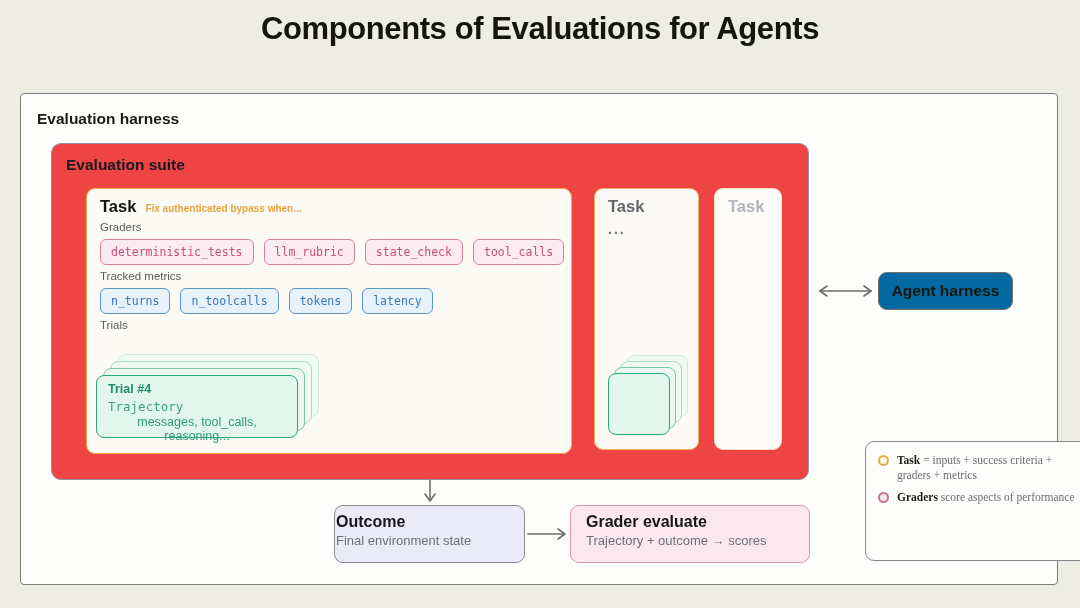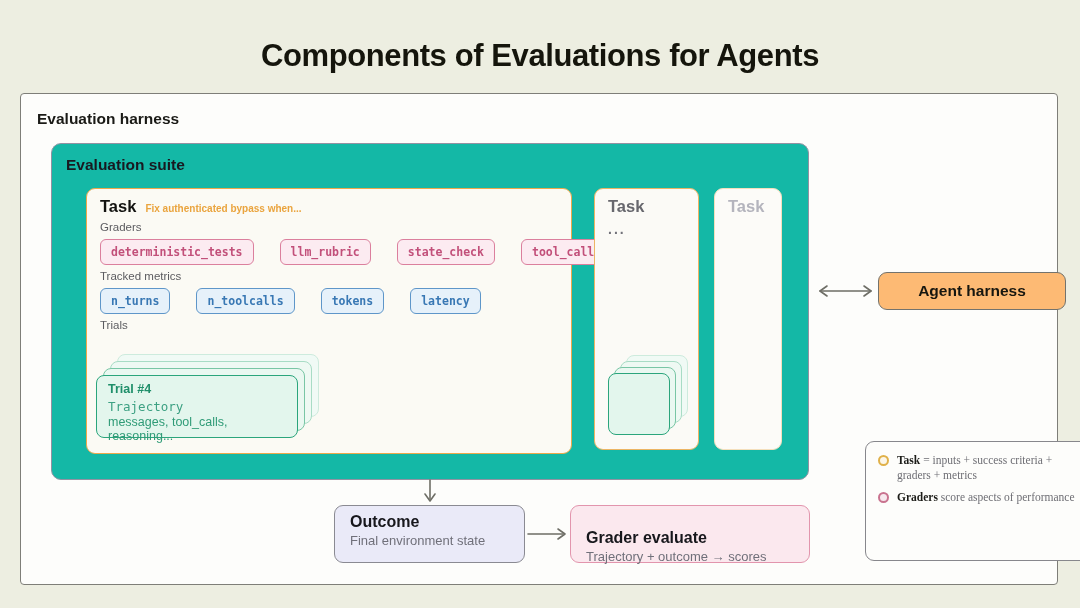--- a/index.html
+++ b/index.html
@@ -7,7 +7,7 @@
   .page { position:relative; width:1080px; height:608px; background:#edeee1; overflow:hidden;
           font-family:"Liberation Sans", sans-serif; }
 
-  .title { position:absolute; top:38px; left:0; width:100%; text-align:center;
+  .title { position:absolute; top:11px; left:0; width:100%; text-align:center;
            font-size:31px; font-weight:700; color:#15150c; letter-spacing:-0.4px; }
 
   .harness { position:absolute; left:20px; top:93px; width:1038px; height:492px;

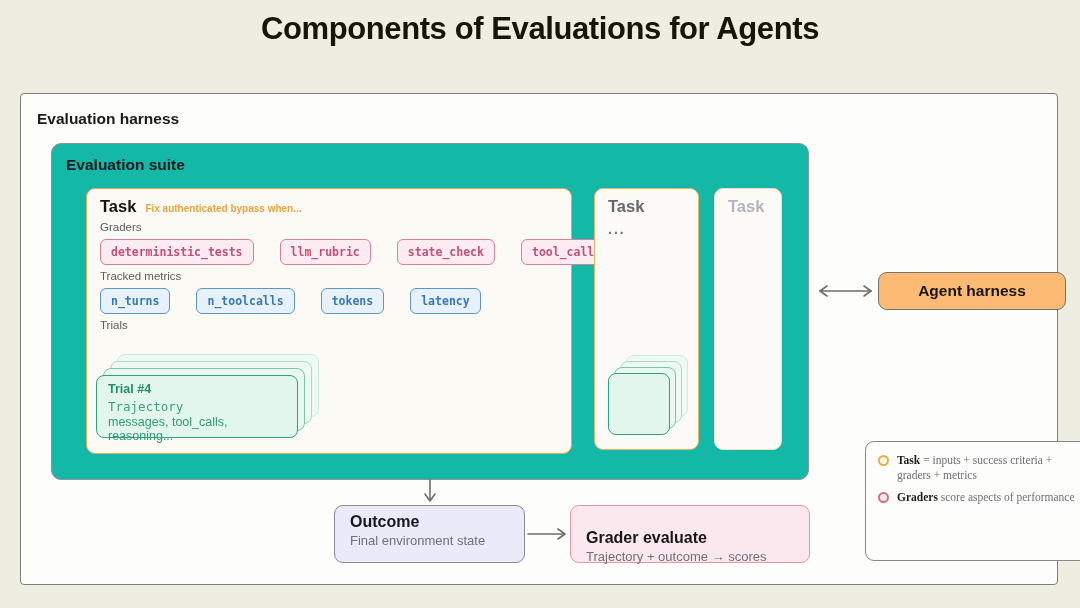--- a/index.html
+++ b/index.html
@@ -15,7 +15,7 @@
   .harness-label { position:absolute; left:16px; top:16px; font-size:15.5px; font-weight:700; color:#1a1a16; }
 
   .suite { position:absolute; left:30px; top:49px; width:758px; height:337px;
-           background:#14b8a6; border:1.4px solid #9292a2; border-radius:10px; }
+           background:#ef4444; border:1.4px solid #9292a2; border-radius:10px; }
   .suite-label { position:absolute; left:14px; top:12px; font-size:15.5px; font-weight:700; color:#191920; }
 
   .task-primary { position:absolute; left:34px; top:44px; width:486px; height:266px;

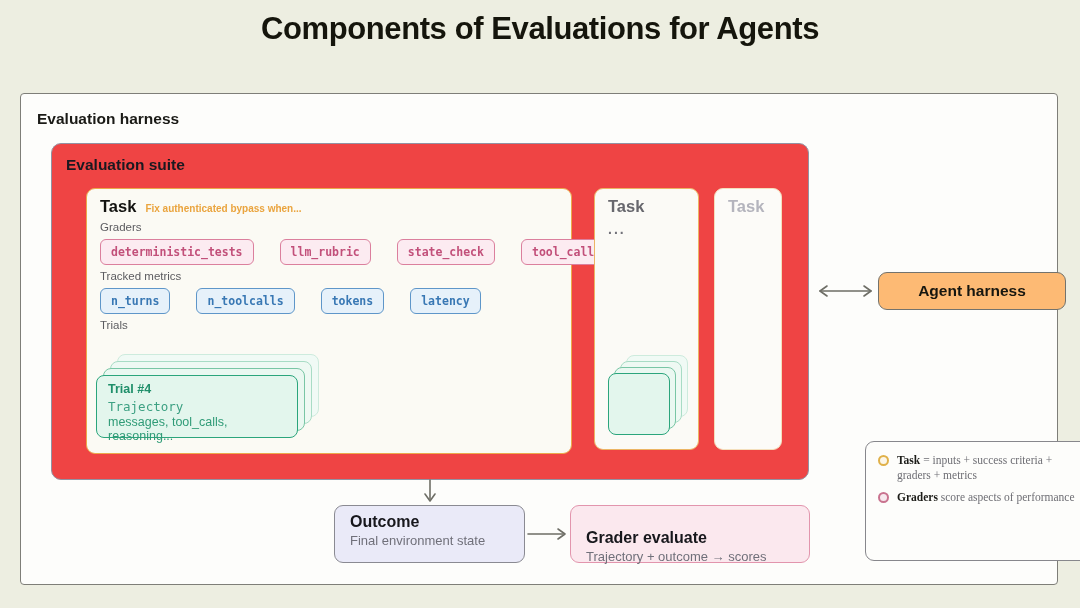--- a/index.html
+++ b/index.html
@@ -24,7 +24,7 @@
   .task-title { font-size:16.5px; font-weight:700; color:#131310; }
   .task-desc { font-size:10px; font-weight:700; color:#eaa43e; }
   .section-label { font-size:11.5px; color:#5c5c60; margin-top:5px; }
-  .pill-row { display:flex; gap:26px; margin-top:6px;font-weight:bold; }
+  .pill-row { display:flex; gap:10px; margin-top:6px; }
   .pill { font-family:"DejaVu Sans Mono", monospace; font-size:11.5px; padding:5px 10px;
           border-radius:6px; white-space:nowrap; }
   .pill-pink { color:#c2507a; background:#fcebf1; border:1.3px solid #db7f9d; }

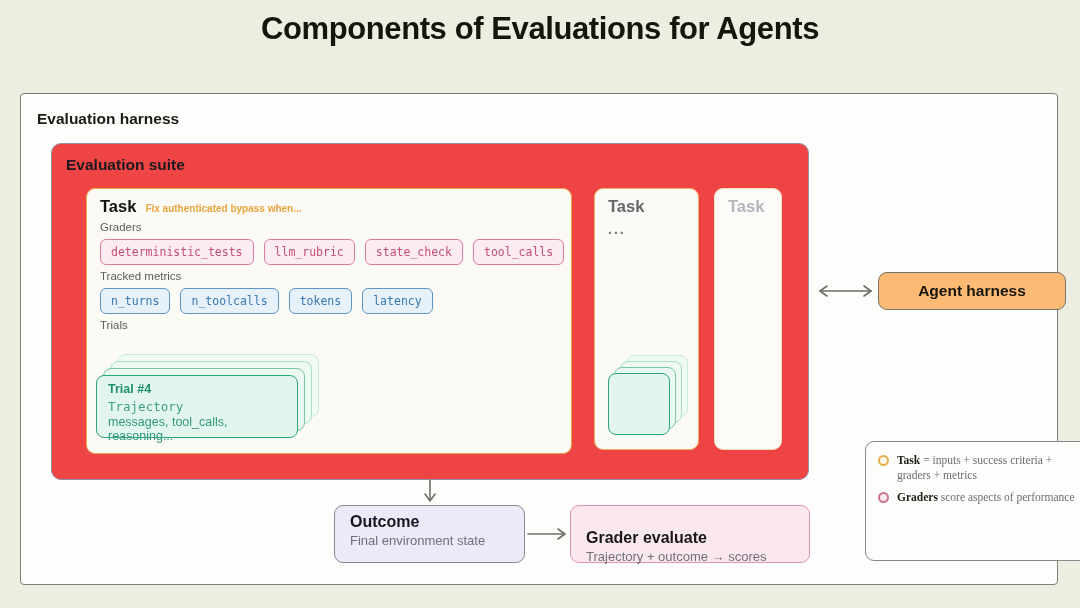--- a/index.html
+++ b/index.html
@@ -56,8 +56,8 @@
                    background:#fcfbf8; border:1.5px solid #f4dfbc; border-radius:9px; }
   .task-tertiary .t-label { position:absolute; left:13px; top:8px; font-size:16.5px; font-weight:700; color:#b4b4bd; }
 
-  .agent-harness { position:absolute; left:878px; top:272px; width:188px; height:38px;
-                   background:#fdba74; border:1.5px solid #73736d; border-radius:9px;
+  .agent-harness { position:absolute; left:878px; top:272px; width:135px; height:38px;
+                   background:#0369a1; border:1.5px solid #73736d; border-radius:9px;
                    display:flex; align-items:center; justify-content:center; }
   .agent-harness span { font-size:15.5px; font-weight:700; color:#16160f; }
 

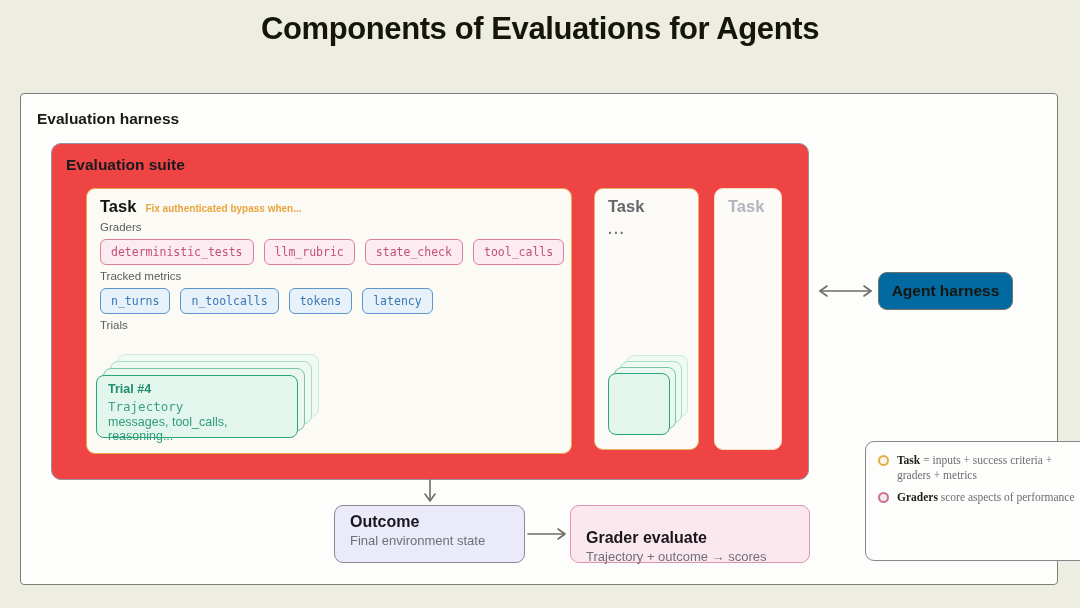--- a/index.html
+++ b/index.html
@@ -38,7 +38,7 @@
   .trial-card  { left:0; top:21px; background:#e3f6ed; border:1.6px solid #2ba57c; padding:6px 11px; }
   .trial-title { font-size:12.5px; font-weight:700; color:#1f8f6a; }
   .trial-sub { font-family:"DejaVu Sans Mono", monospace; font-size:12.5px; color:#3da183; margin-top:3px; }
-  .trial-detail { font-size:12.5px; color:#2f9b77; margin-top:1px; }
+  .trial-detail { font-size:12.5px; color:#2f9b77; margin-top:1px;text-align:center; }
 
   .task-secondary { position:absolute; left:542px; top:44px; width:105px; height:262px;
                     background:#fbfaf6; border:1.5px solid #ecb564; border-radius:9px; }

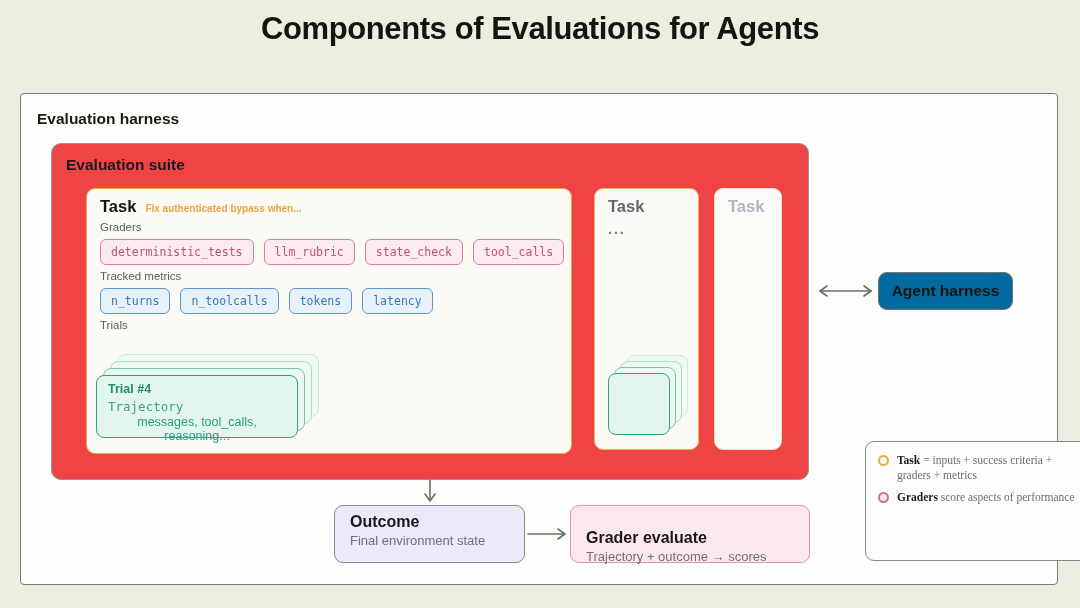--- a/index.html
+++ b/index.html
@@ -62,7 +62,7 @@
   .agent-harness span { font-size:15.5px; font-weight:700; color:#16160f; }
 
   .outcome { position:absolute; left:334px; top:505px; width:191px; height:58px;
-             background:#eaeaf8; border:1.4px solid #8a8a92; border-radius:9px; padding:7px 15px; }
+             background:#eaeaf8; border:1.4px solid #8a8a92; border-radius:9px; padding:7px 1px; }
   .grader-eval { position:absolute; left:570px; top:505px; width:240px; height:58px;
                  background:#fbe8ee; border:1.4px solid #e295ad; border-radius:9px; padding:23px 15px; }
   .flow-title { font-size:16px; font-weight:700; color:#17171c; }

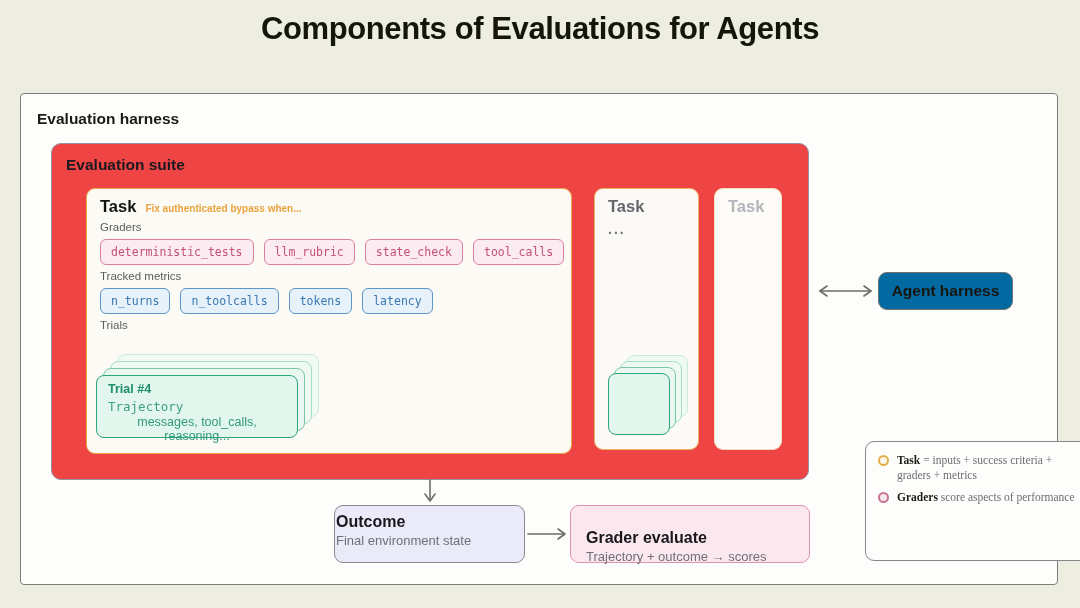--- a/index.html
+++ b/index.html
@@ -64,7 +64,7 @@
   .outcome { position:absolute; left:334px; top:505px; width:191px; height:58px;
              background:#eaeaf8; border:1.4px solid #8a8a92; border-radius:9px; padding:7px 1px; }
   .grader-eval { position:absolute; left:570px; top:505px; width:240px; height:58px;
-                 background:#fbe8ee; border:1.4px solid #e295ad; border-radius:9px; padding:23px 15px; }
+                 background:#fbe8ee; border:1.4px solid #e295ad; border-radius:9px; padding:7px 15px; }
   .flow-title { font-size:16px; font-weight:700; color:#17171c; }
   .flow-sub { font-size:13px; color:#70707a; margin-top:2px; }
 

